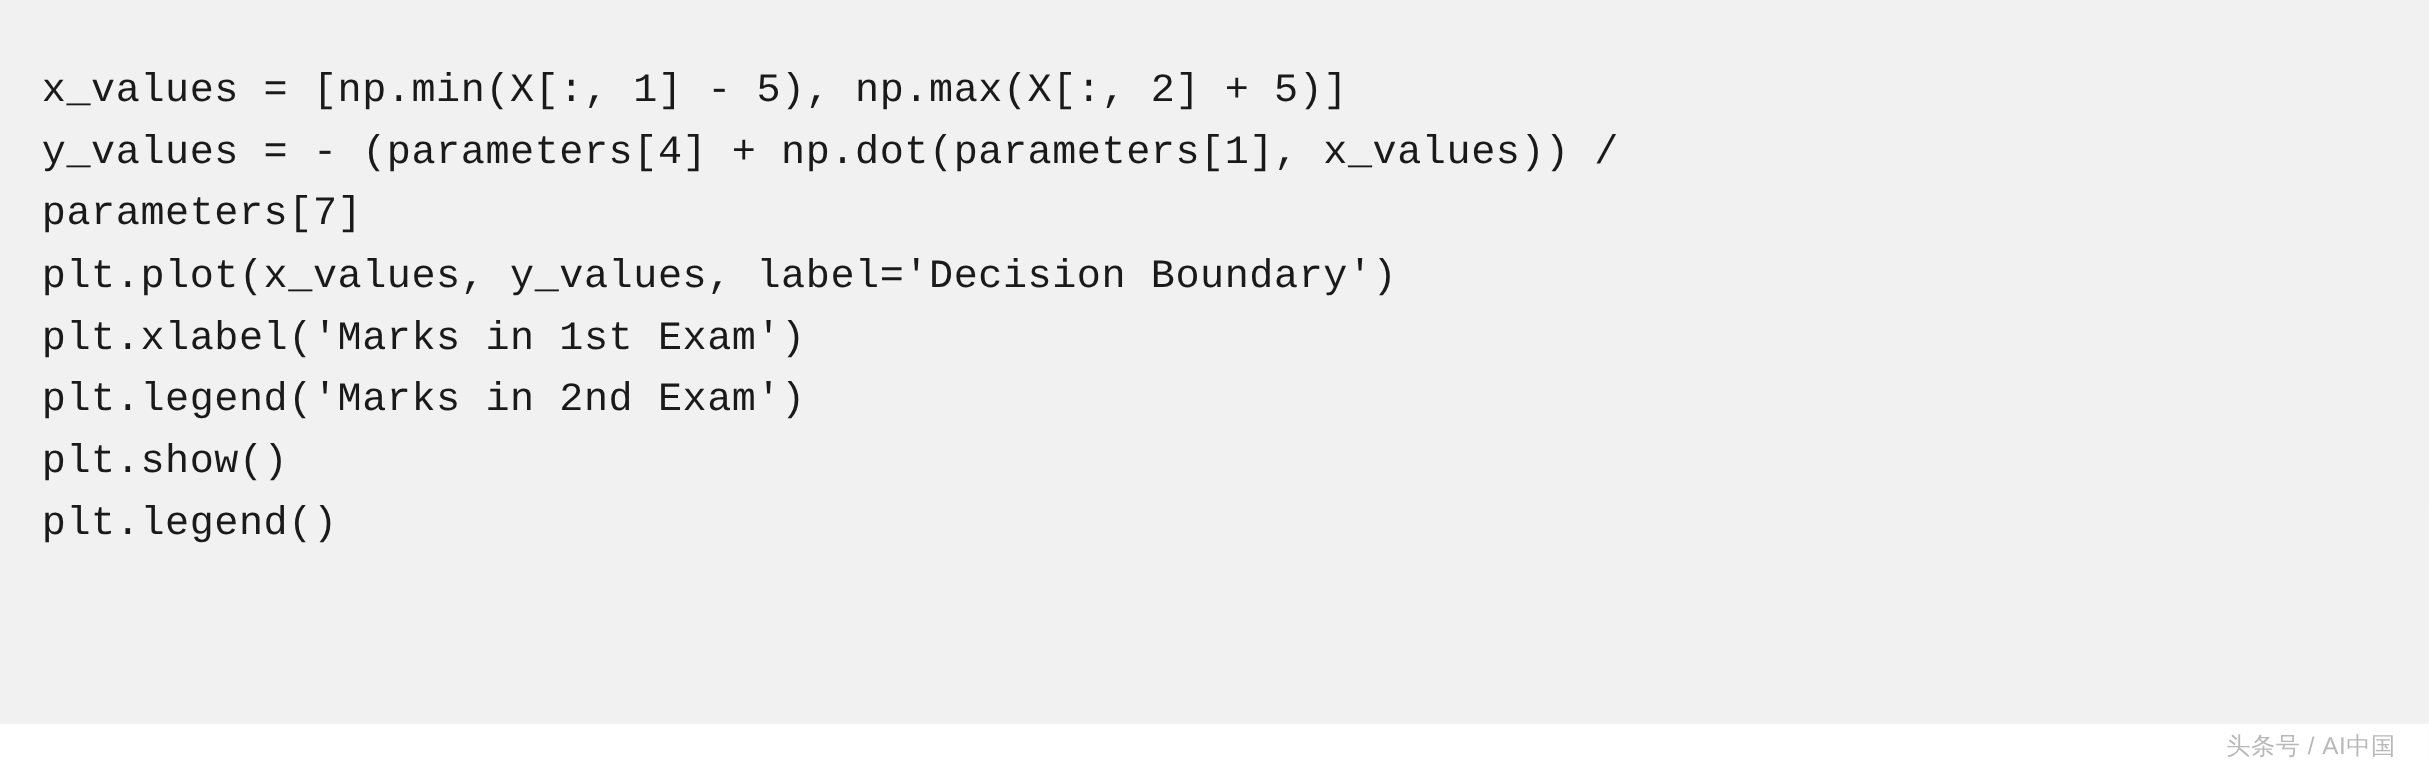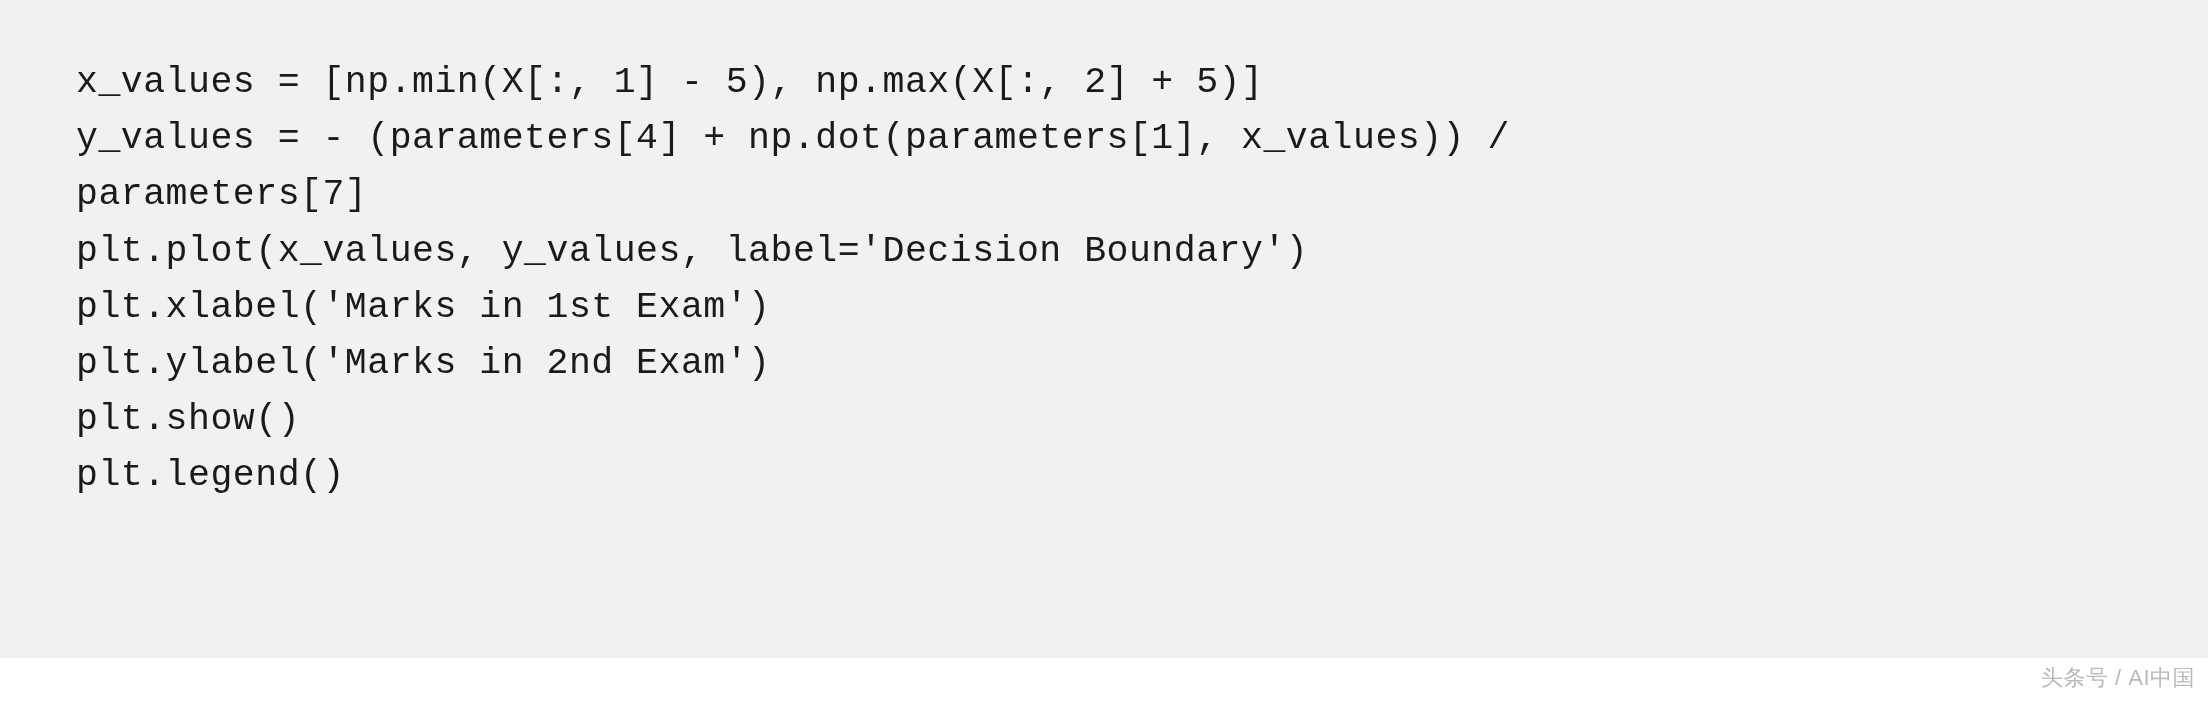--- a/index.html
+++ b/index.html
@@ -17,7 +17,7 @@
     .code-block {
       background: #f1f1f1;
       margin: 0;
-      padding: 55px 70px 60px 76px;
+      padding: 55px 70px 60px 38px;
       width: 100%;
       height: 658px;
     }

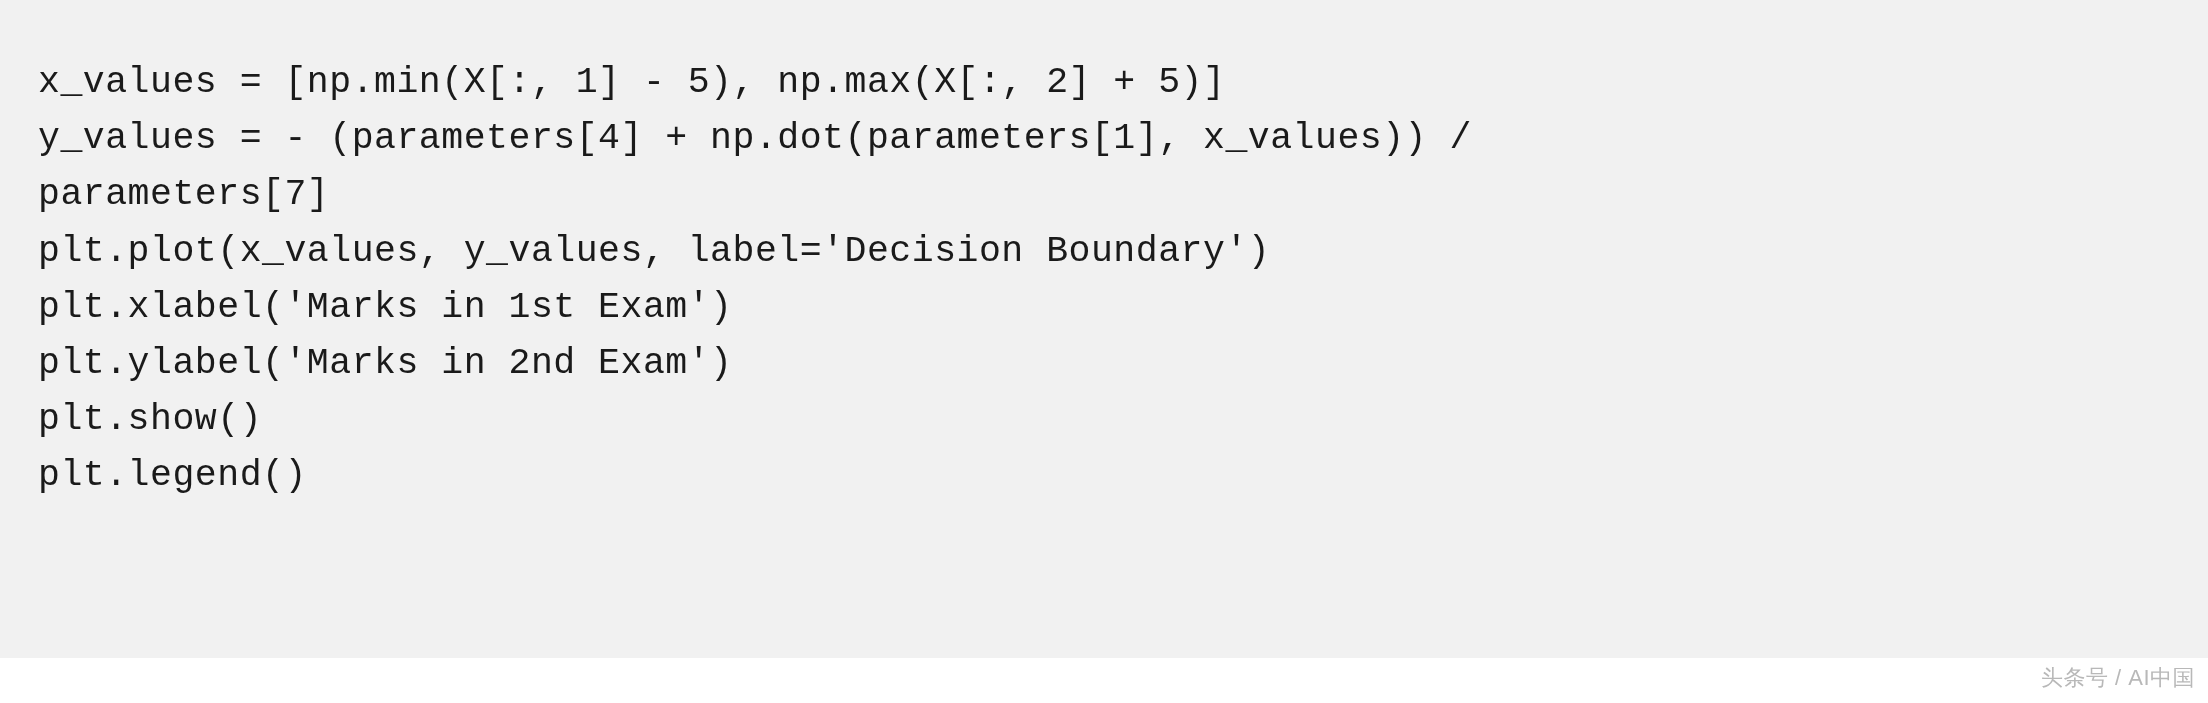--- a/index.html
+++ b/index.html
@@ -49,7 +49,7 @@
   <div class="code-line"></div>
   <div class="code-line">plt.plot(x_values, y_values, label='Decision Boundary')</div>
   <div class="code-line">plt.xlabel('Marks in 1st Exam')</div>
-  <div class="code-line">plt.ylabel('Marks in 2nd Exam')</div>
+  <div class="code-line">plt.legend('Marks in 2nd Exam')</div>
   <div class="code-line">plt.show()</div>
   <div class="code-line">plt.legend()</div>
 </div>

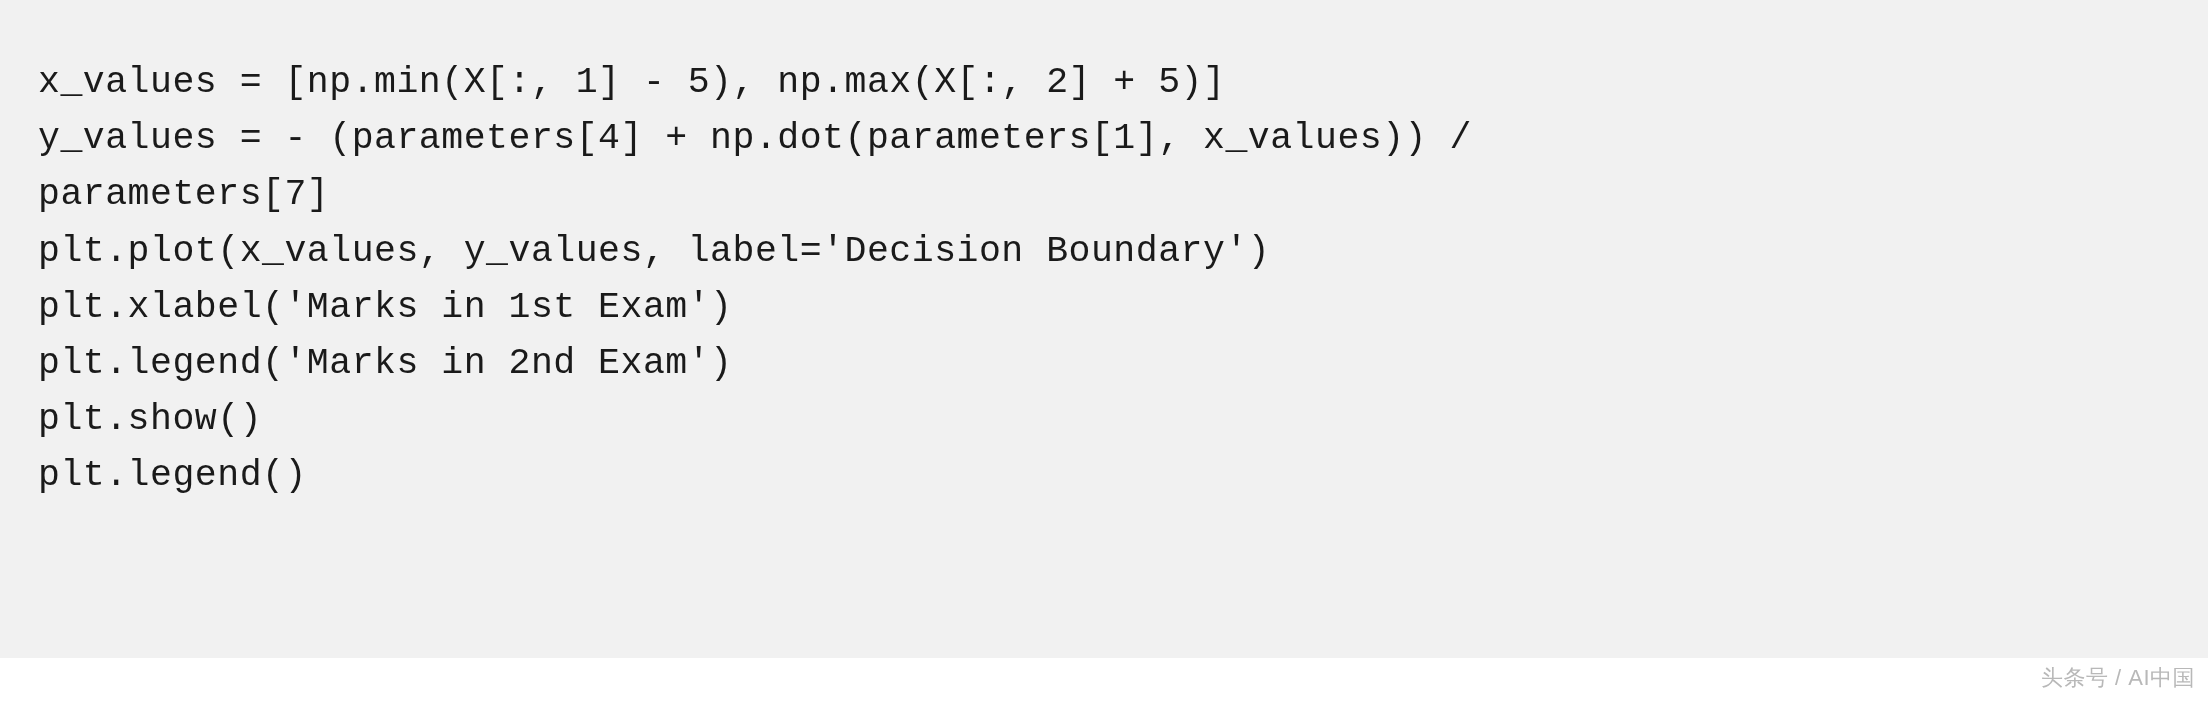--- a/index.html
+++ b/index.html
@@ -32,7 +32,7 @@
     .watermark {
       position: absolute;
       bottom: 10px;
-      right: 13px;
+      right: 30px;
       font-family: "PingFang SC", "Microsoft YaHei", sans-serif;
       font-size: 22px;
       color: #b8b8b8;

